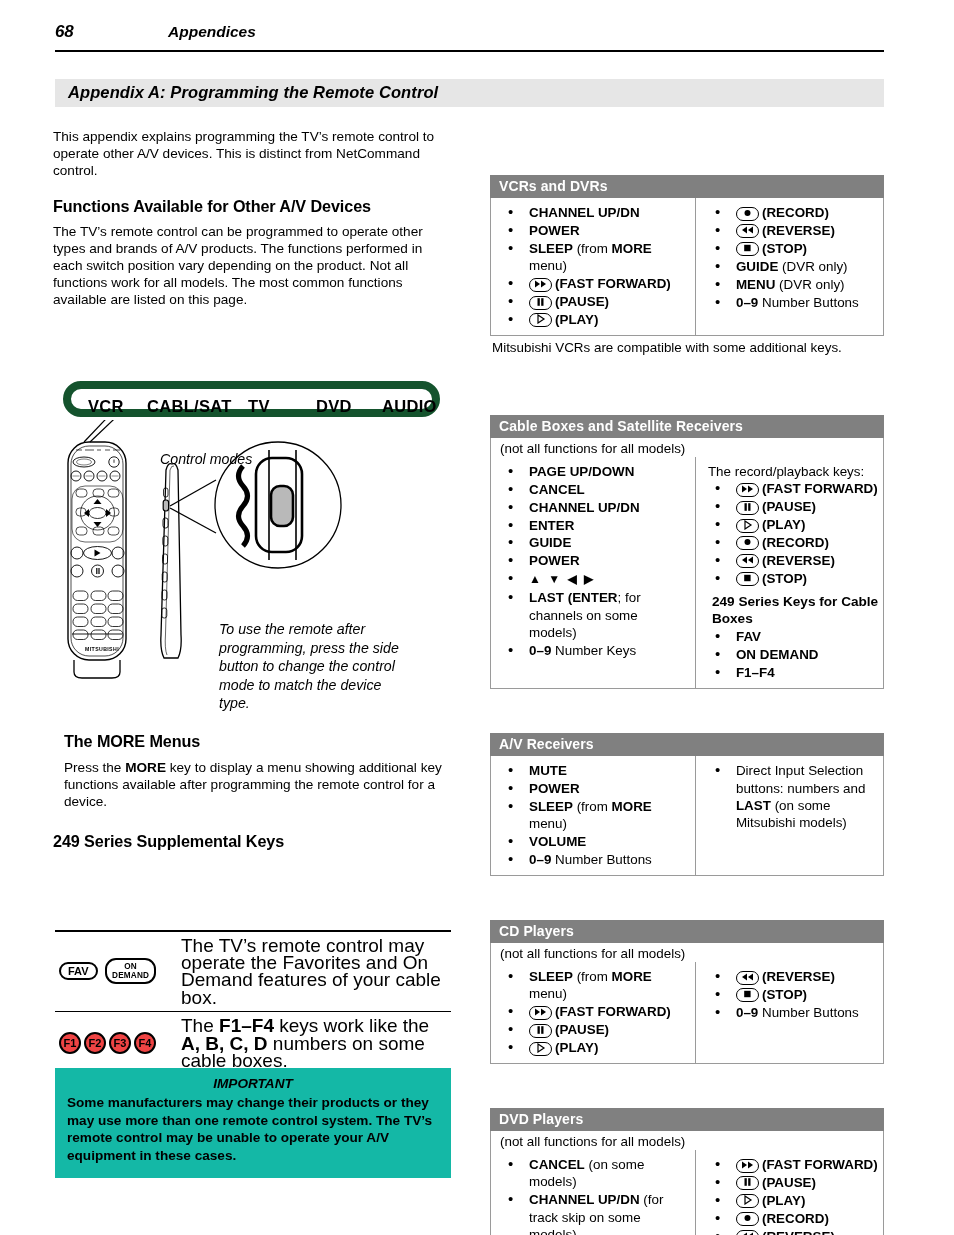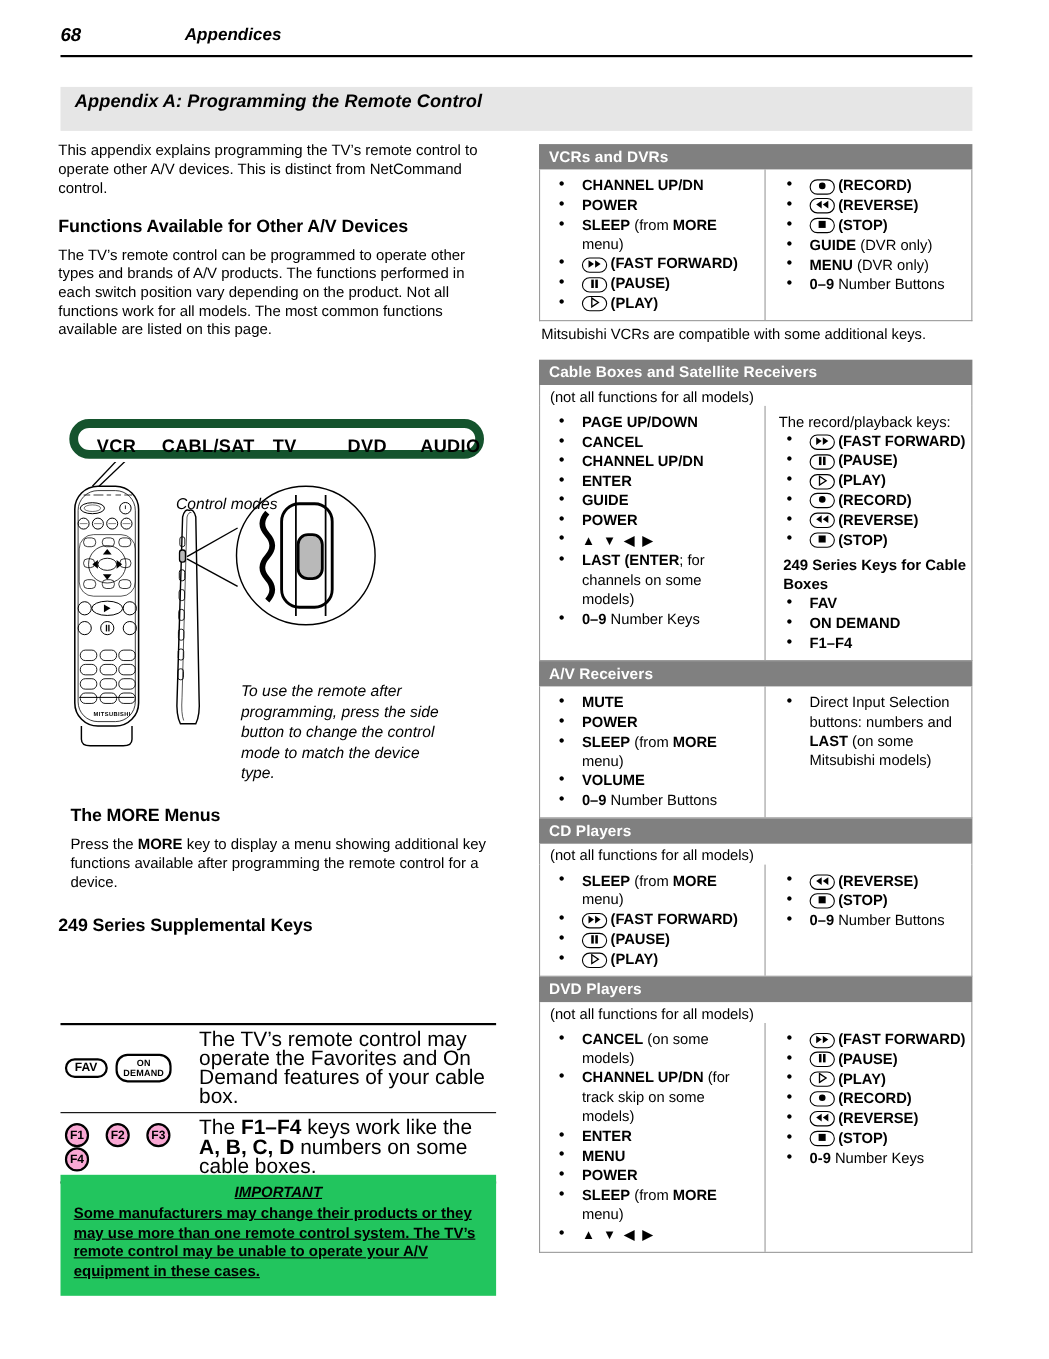--- a/index.html
+++ b/index.html
@@ -31,7 +31,7 @@
 
   
   #appendix-bar {
-    position:absolute; left:55px; top:79px; width:829px; height:40px;
+    position:absolute; left:55px; top:79px; width:829px; height:28px;
     background:#e6e6e6;
   }
   #appendix-bar .txt {

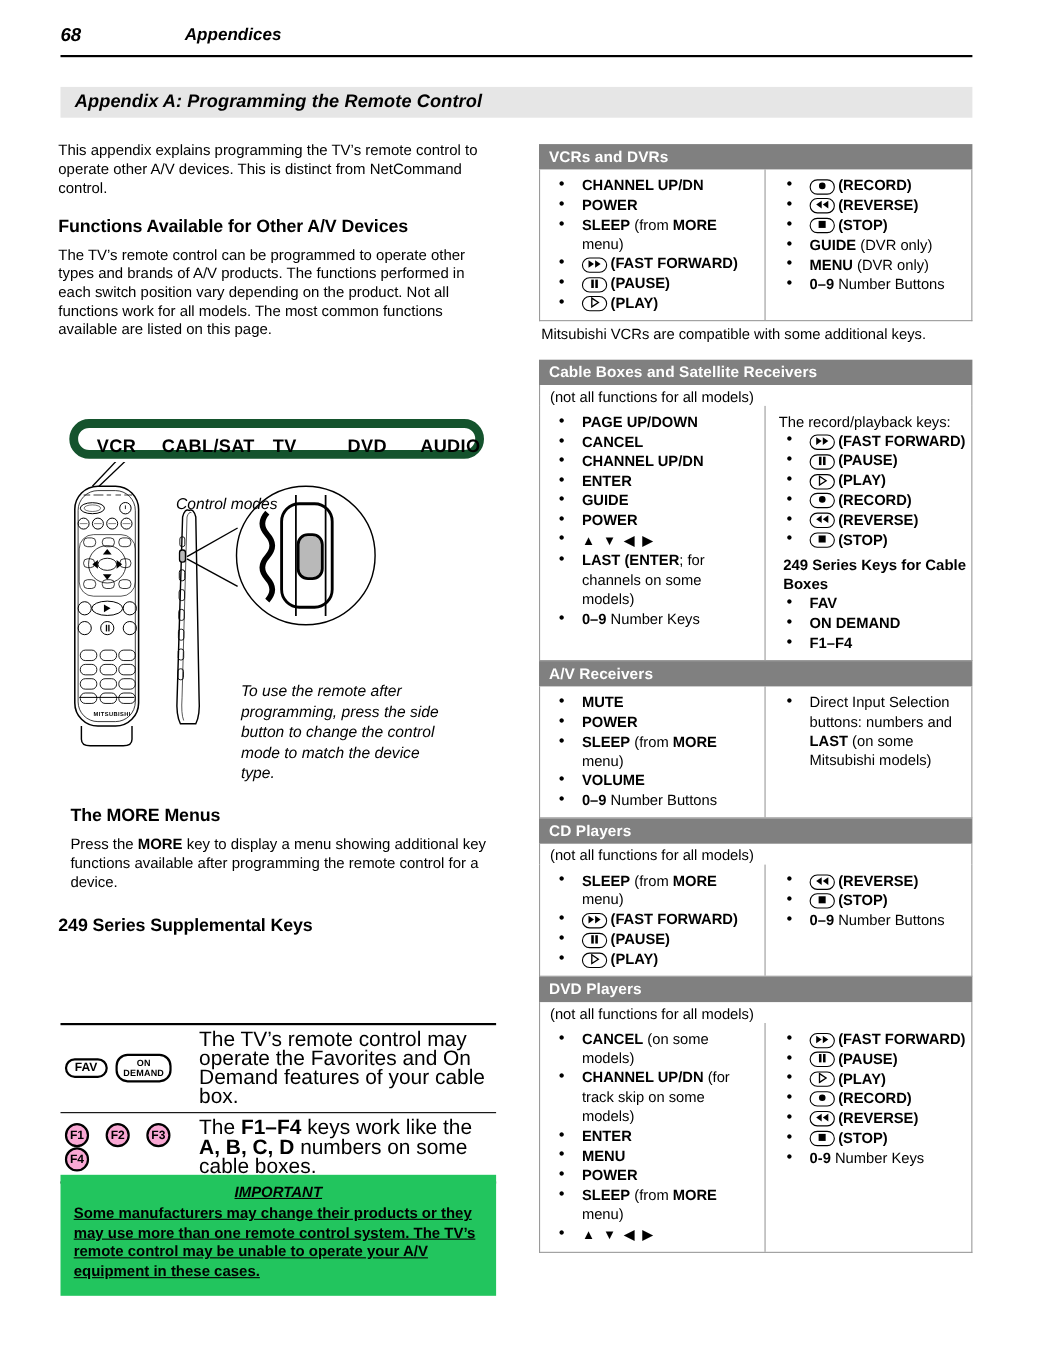--- a/index.html
+++ b/index.html
@@ -106,7 +106,7 @@
   .dev-table { width:394px; margin-bottom:0; }
   .dev-head {
     background:#808080; color:#fff; font-size:14px; font-weight:bold;
-    padding:3px 9px 4px 9px; letter-spacing:0.1px;
+    padding:3px 9px 4px 9px; letter-spacing:0.1px;margin-top:44px;
   }
   .dev-body {
     border:1.5px solid #9a9a9a; border-top:none;

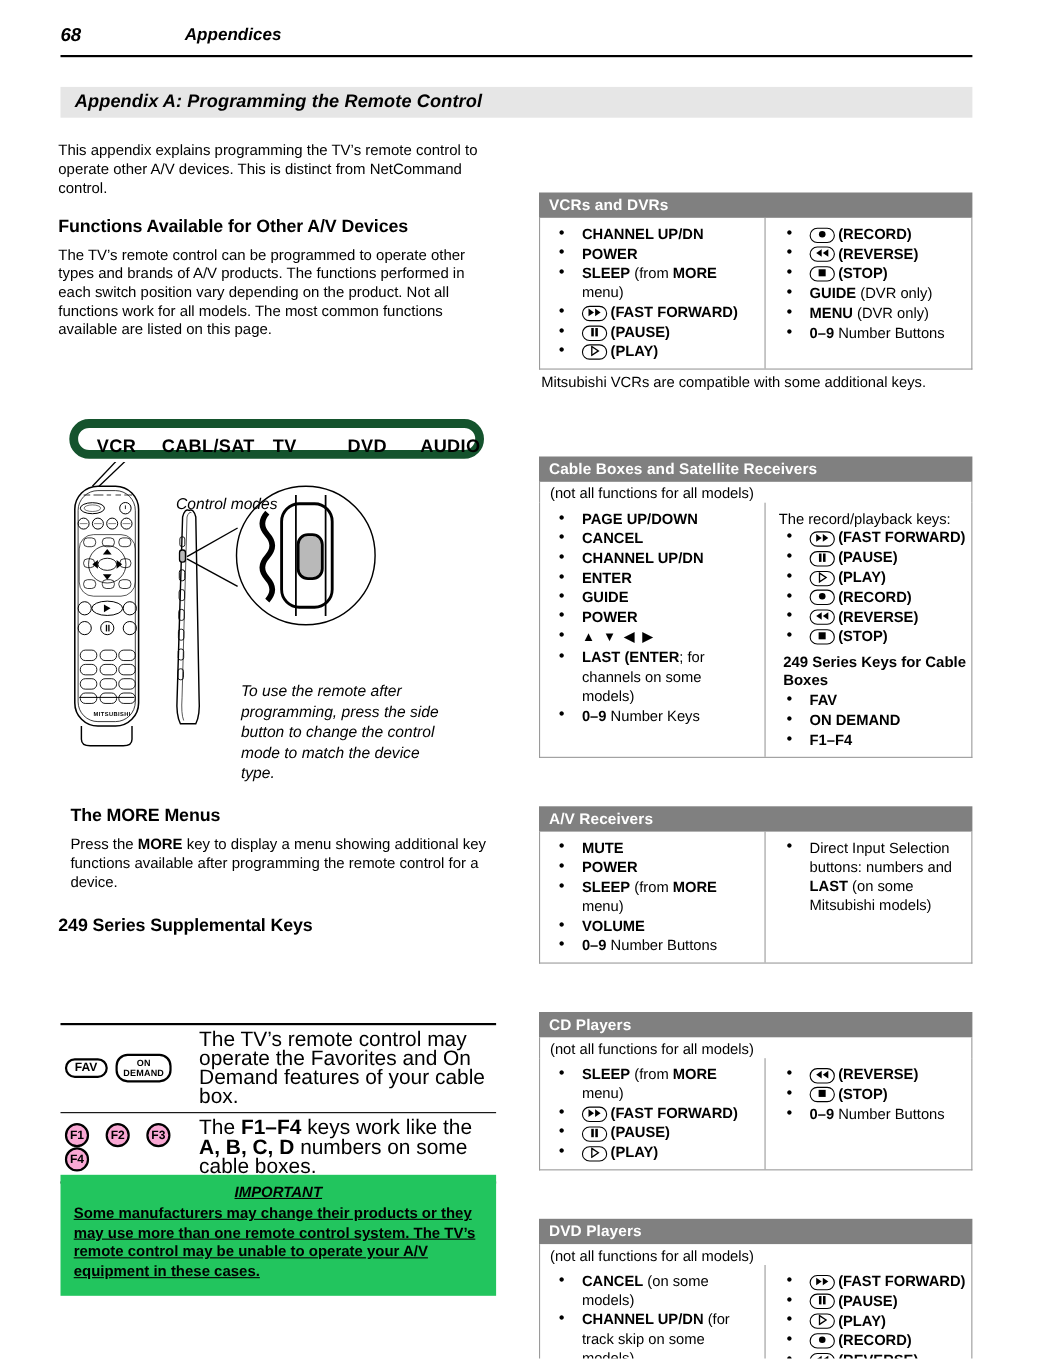--- a/index.html
+++ b/index.html
@@ -88,7 +88,7 @@
   .circbtn {
     display:inline-block; width:22px; height:22px; border:2.2px solid #000;
     border-radius:50%; font-size:11px; font-weight:bold; line-height:18px;
-    text-align:center; vertical-align:middle; background:#f9a8d4; margin-right:15px;
+    text-align:center; vertical-align:middle; background:#ef4444; margin-right:3px;
   }
 
   

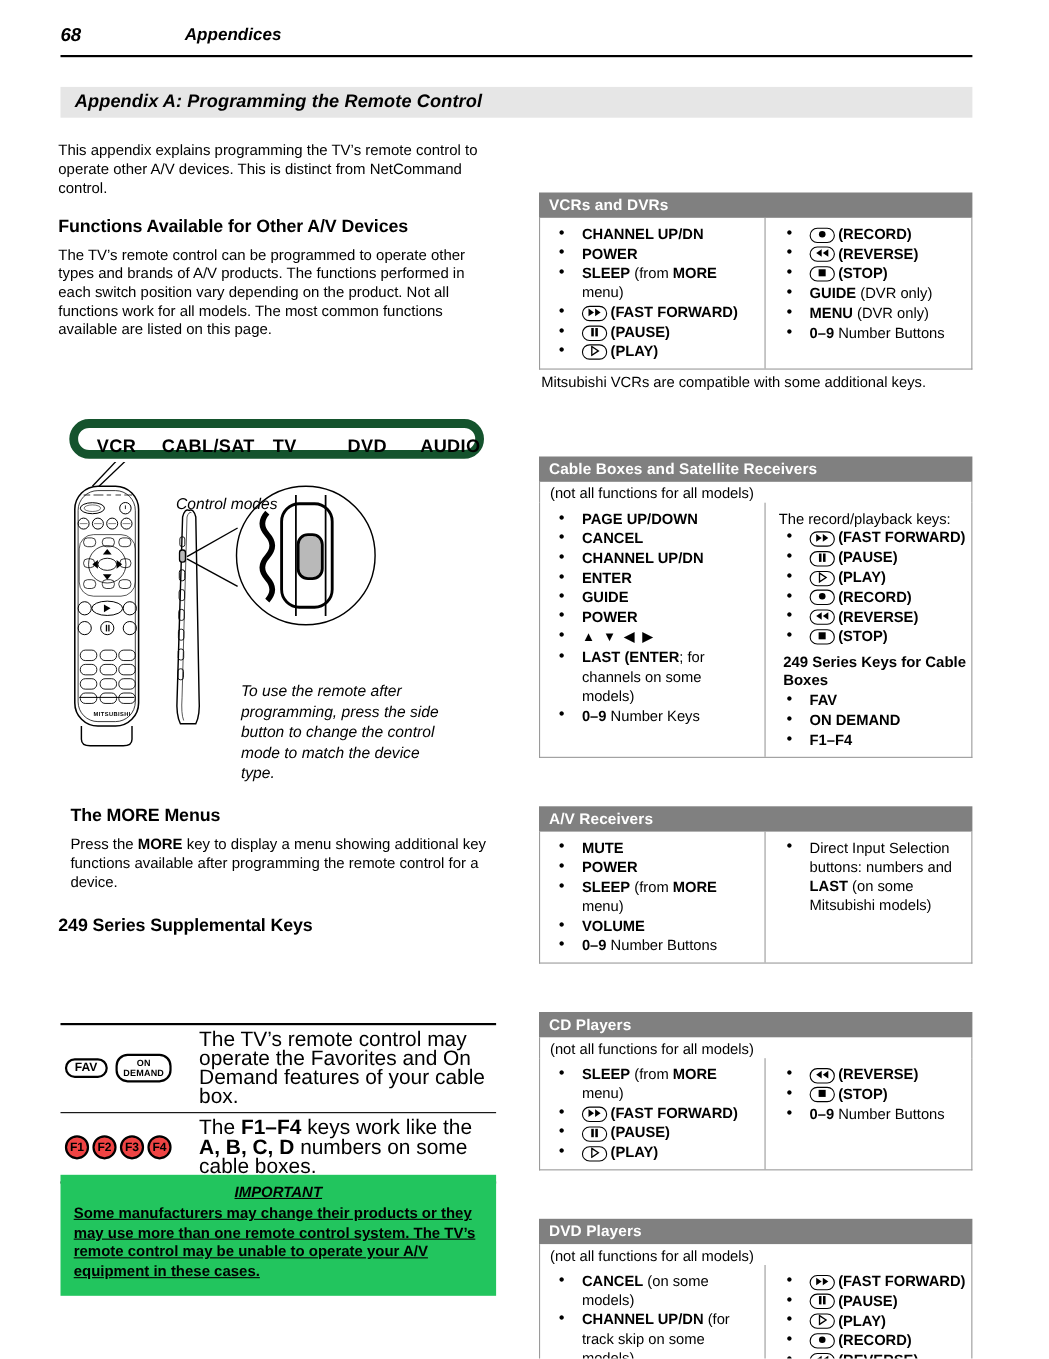--- a/index.html
+++ b/index.html
@@ -94,7 +94,7 @@
   
   #important-box {
     position:absolute; left:55px; top:1068px; width:396px; height:110px;
-    background:#22c55e; padding:8px 12px 0 12px;text-decoration:underline;
+    background:#14b8a6; padding:8px 12px 0 12px;
   }
   #important-box .ttl {
     text-align:center; font-size:13.6px; font-weight:bold; font-style:italic;

